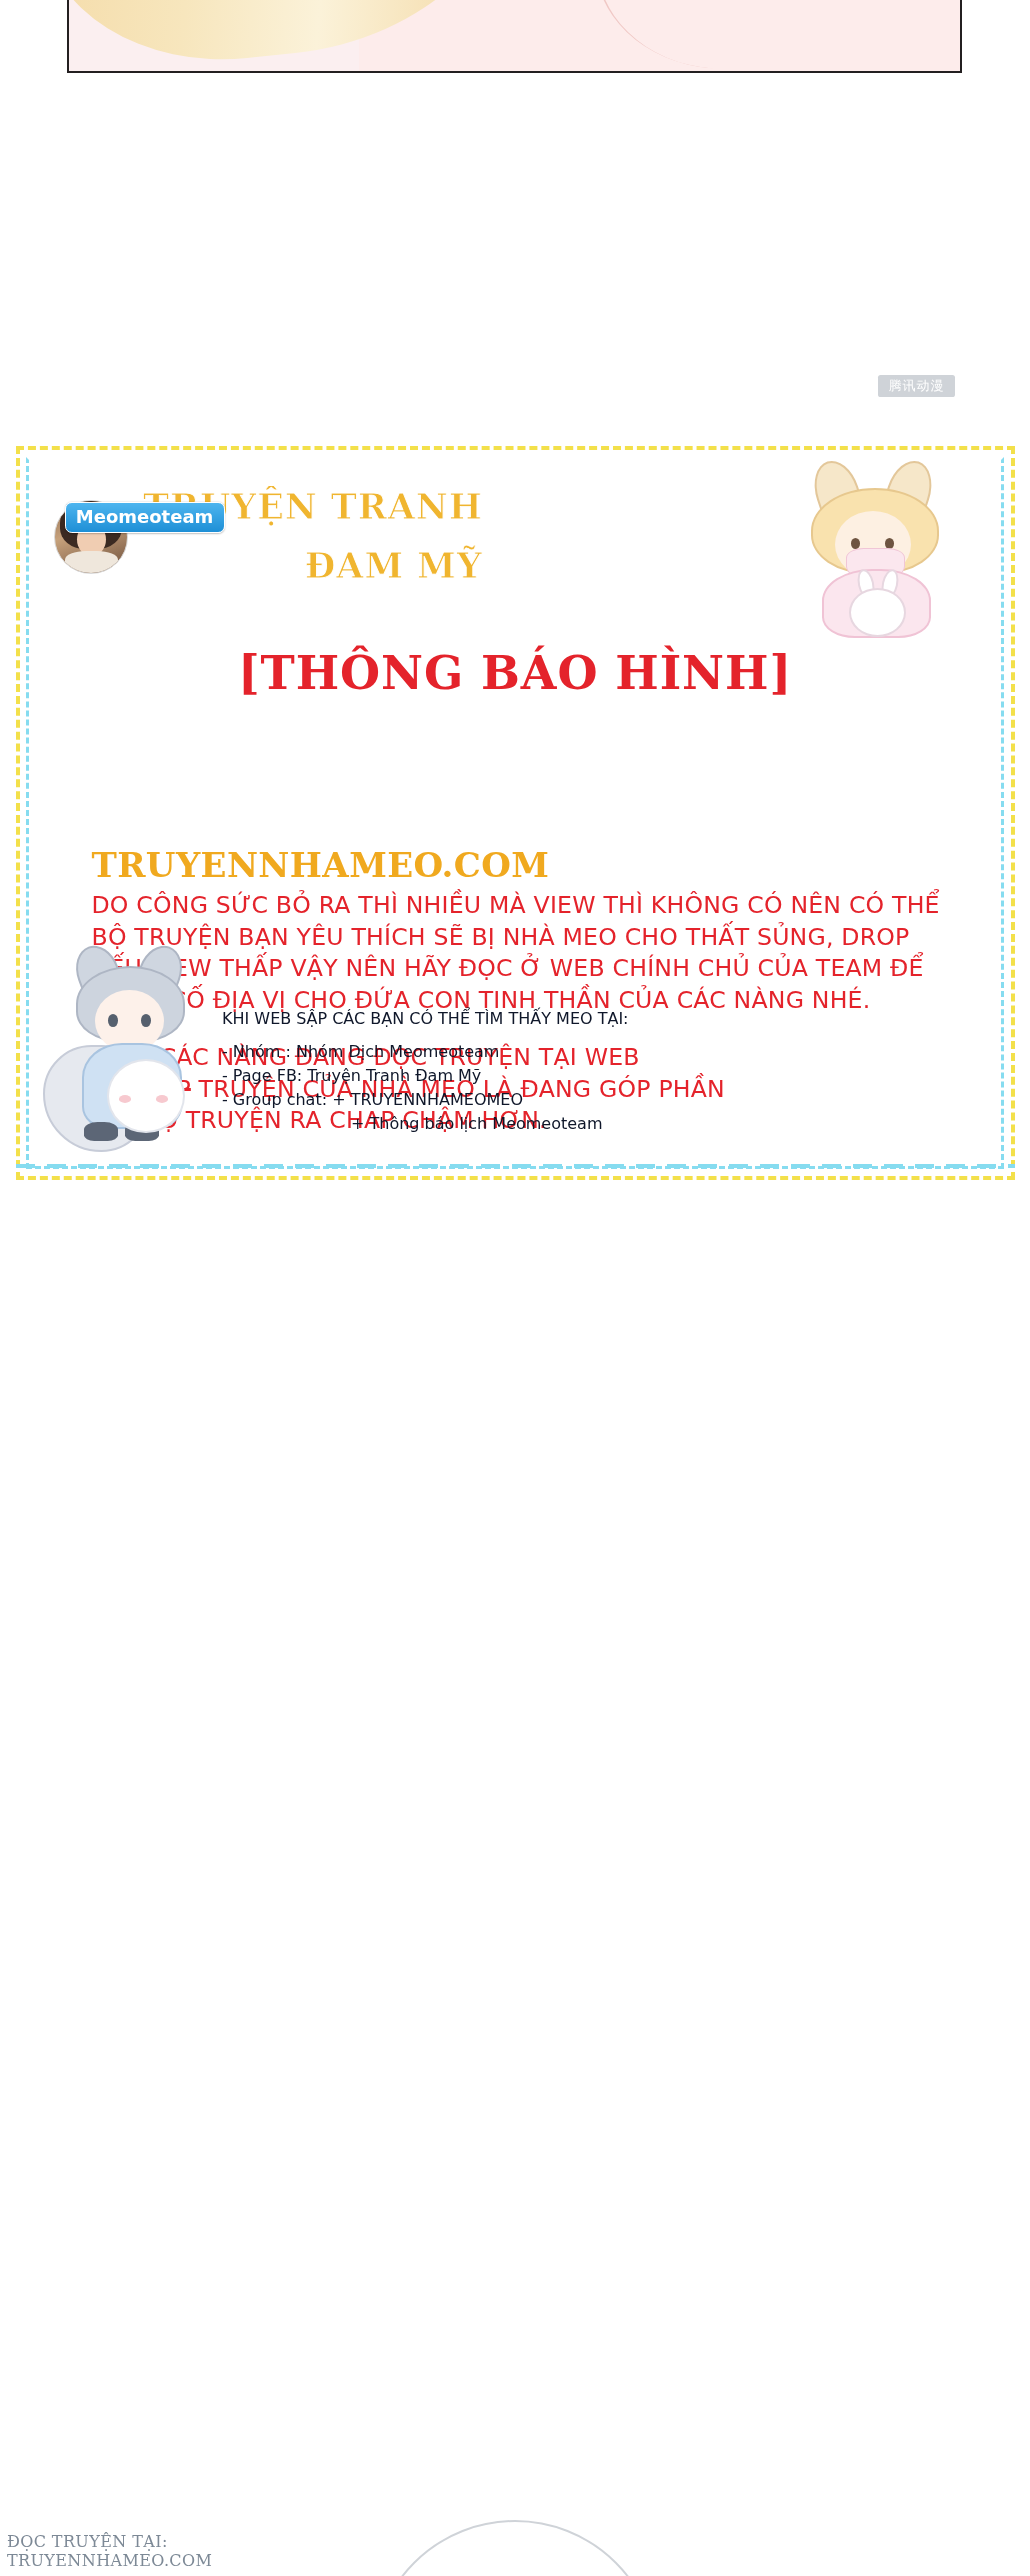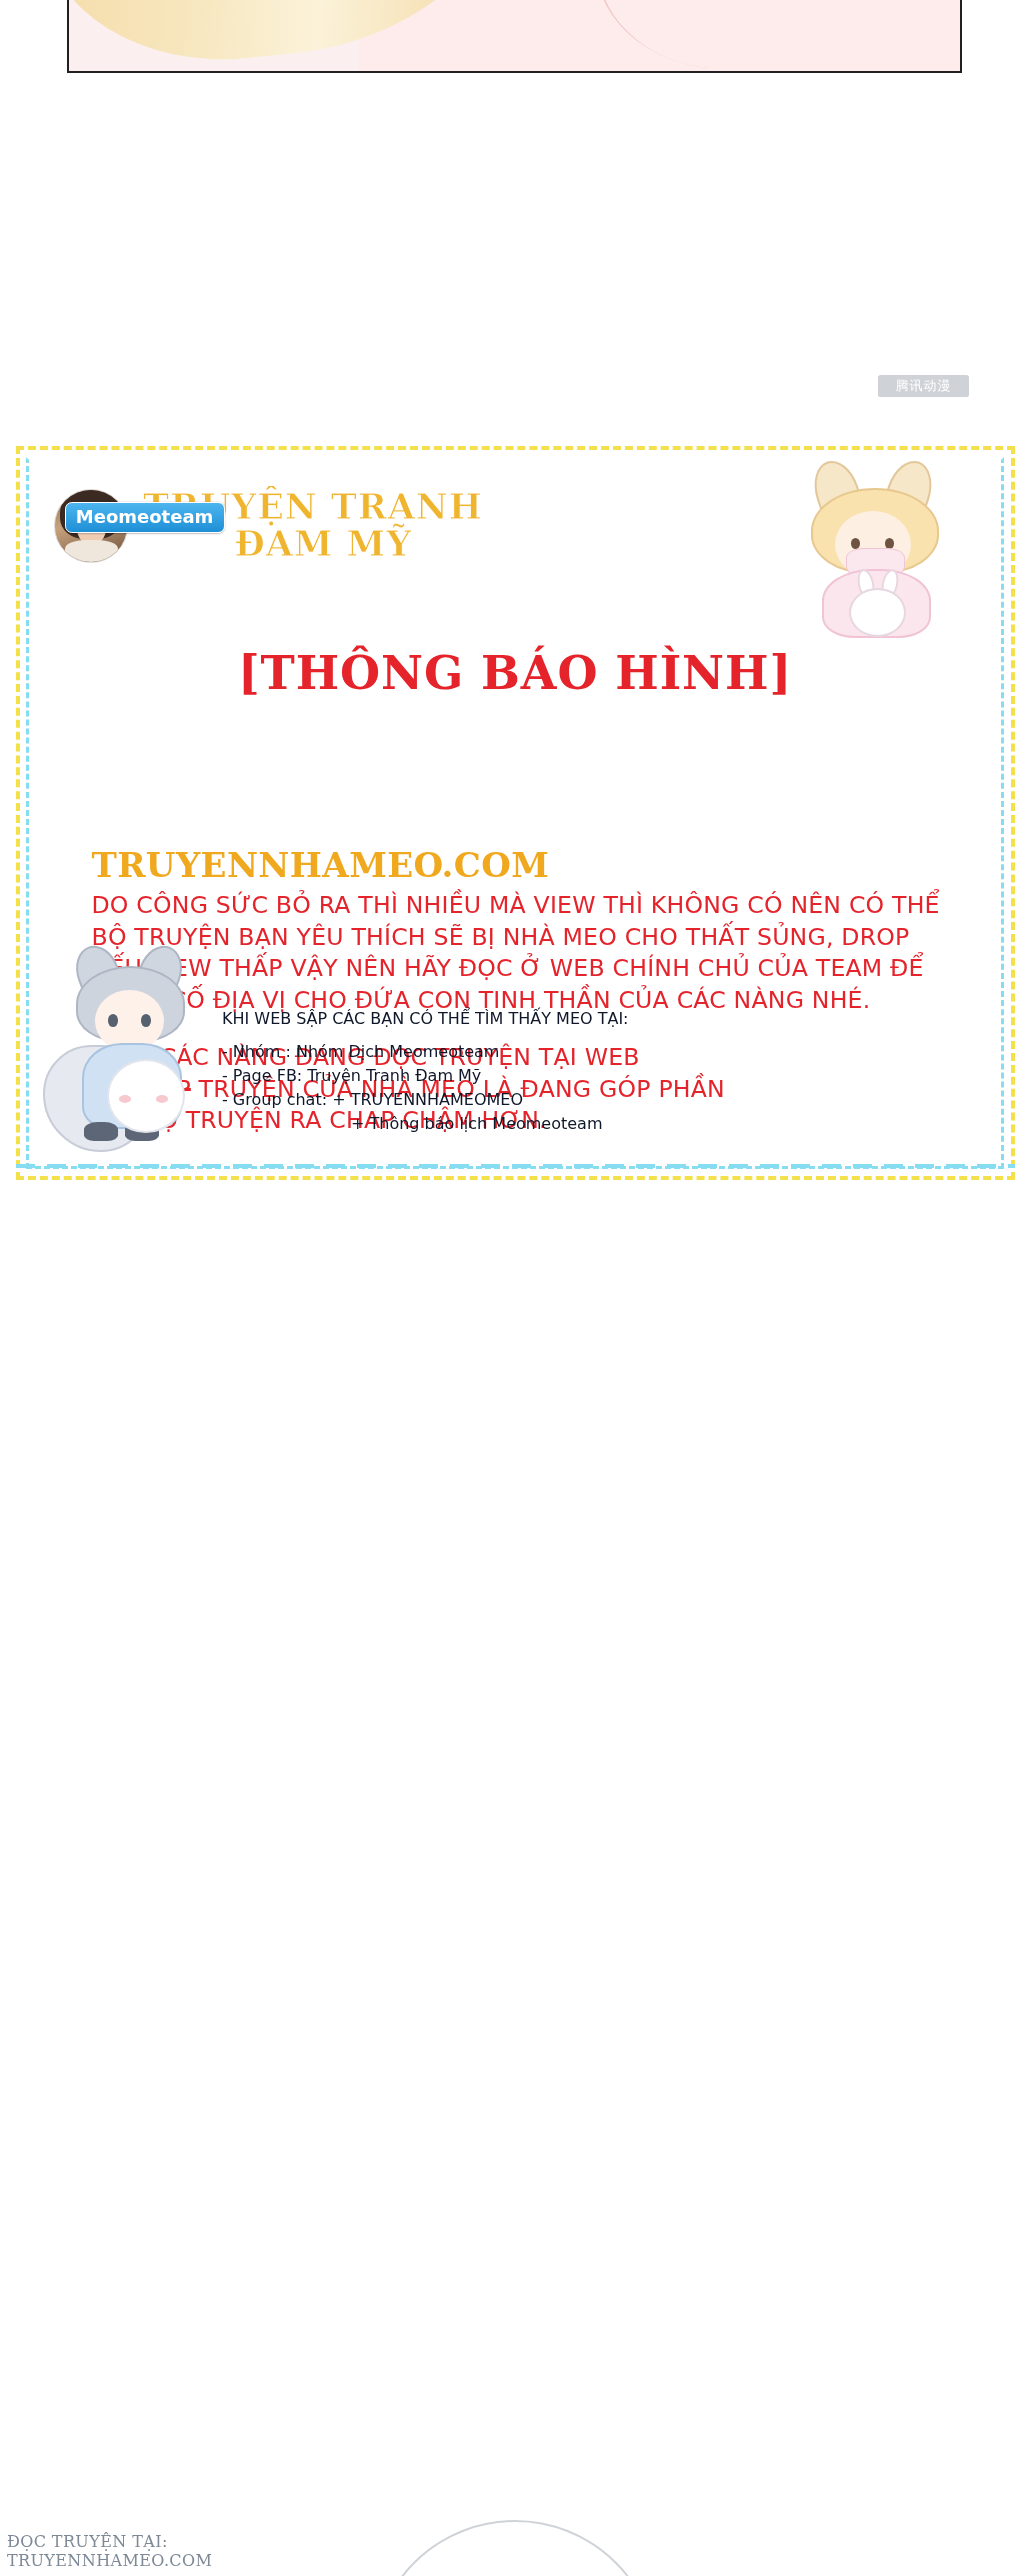--- a/index.html
+++ b/index.html
@@ -60,7 +60,7 @@
     position: absolute;
     left: 878px;
     top: 375px;
-    width: 91px;
+    width: 77px;
     height: 22px;
     background: #cfd3d8;
     border-radius: 2.6px;

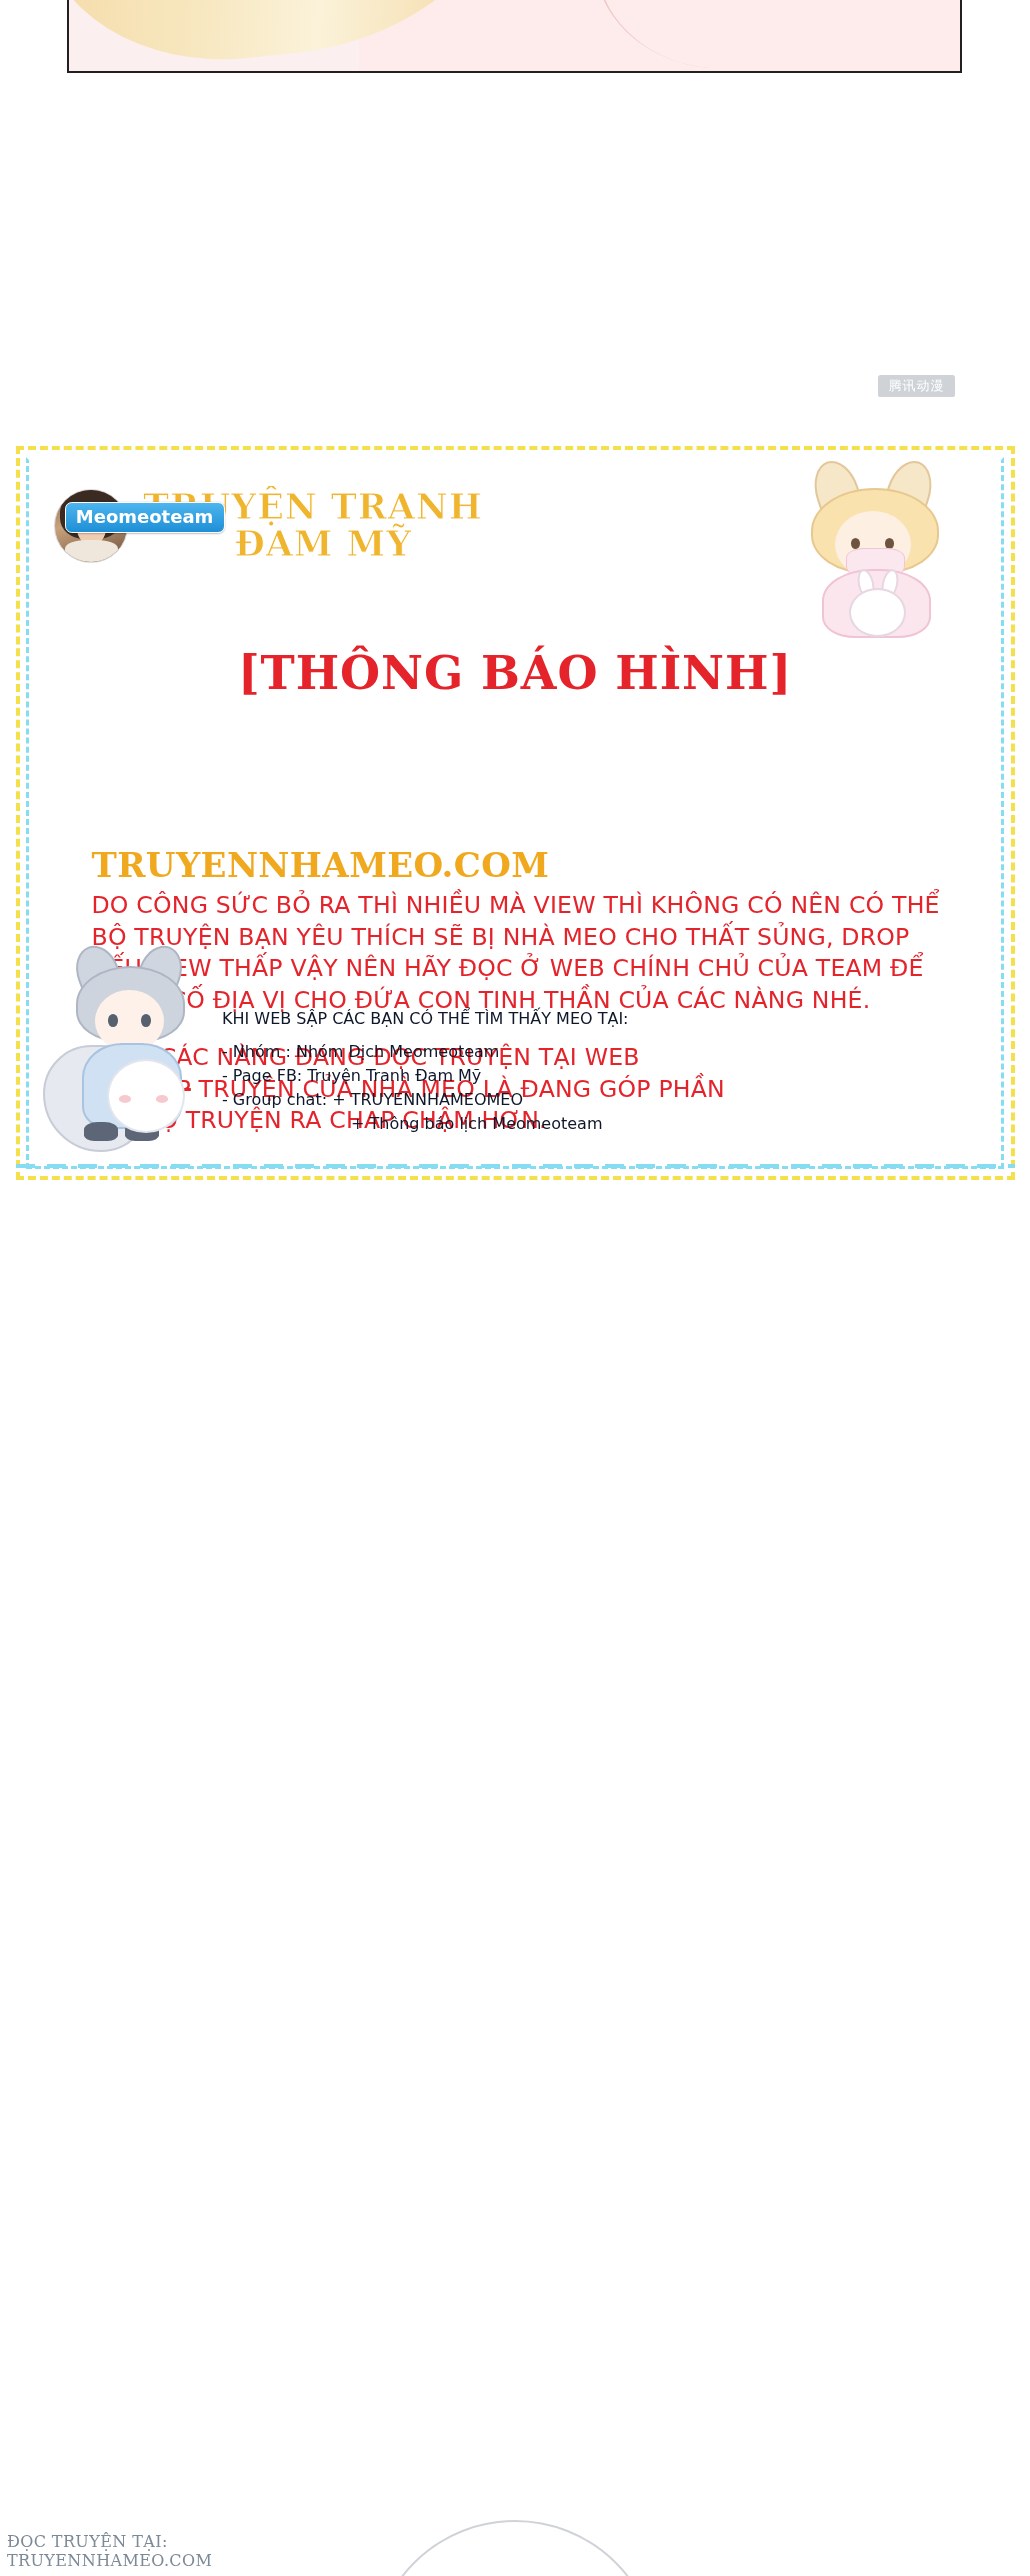--- a/index.html
+++ b/index.html
@@ -167,8 +167,9 @@
   }
   .brand-title .l2 {
     display: block;
-    text-align: center;
+    text-align: right;
     margin-left: 20.6px;
+    margin-top: 22px;
   }
 
   

